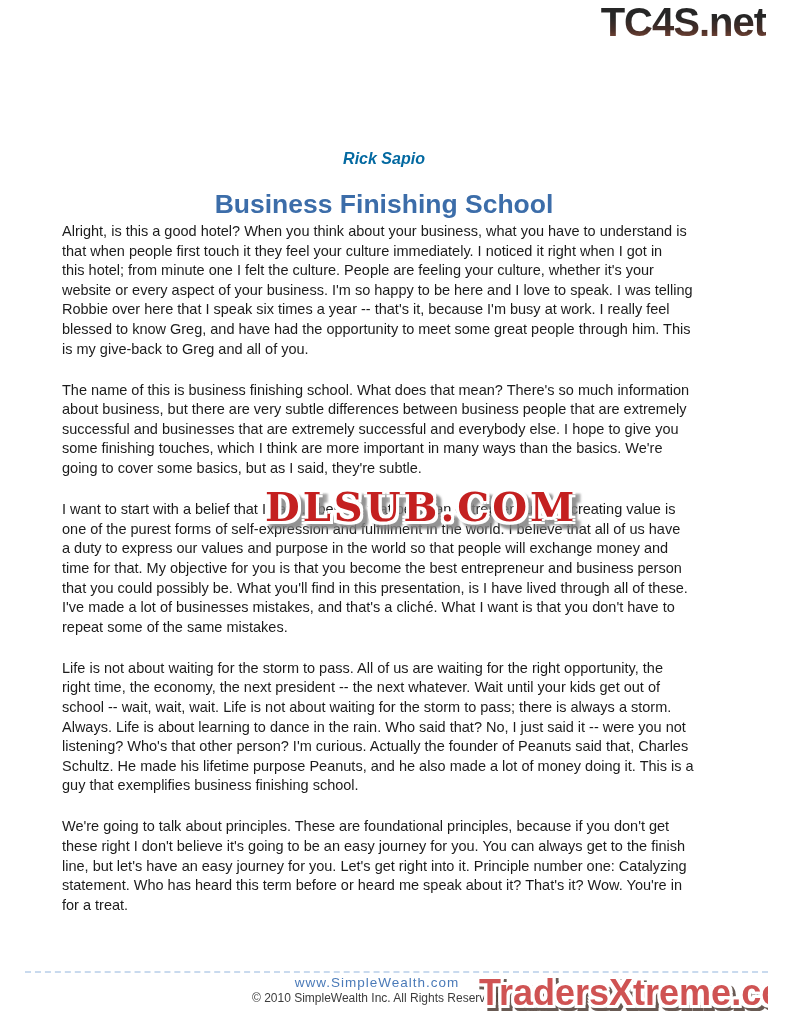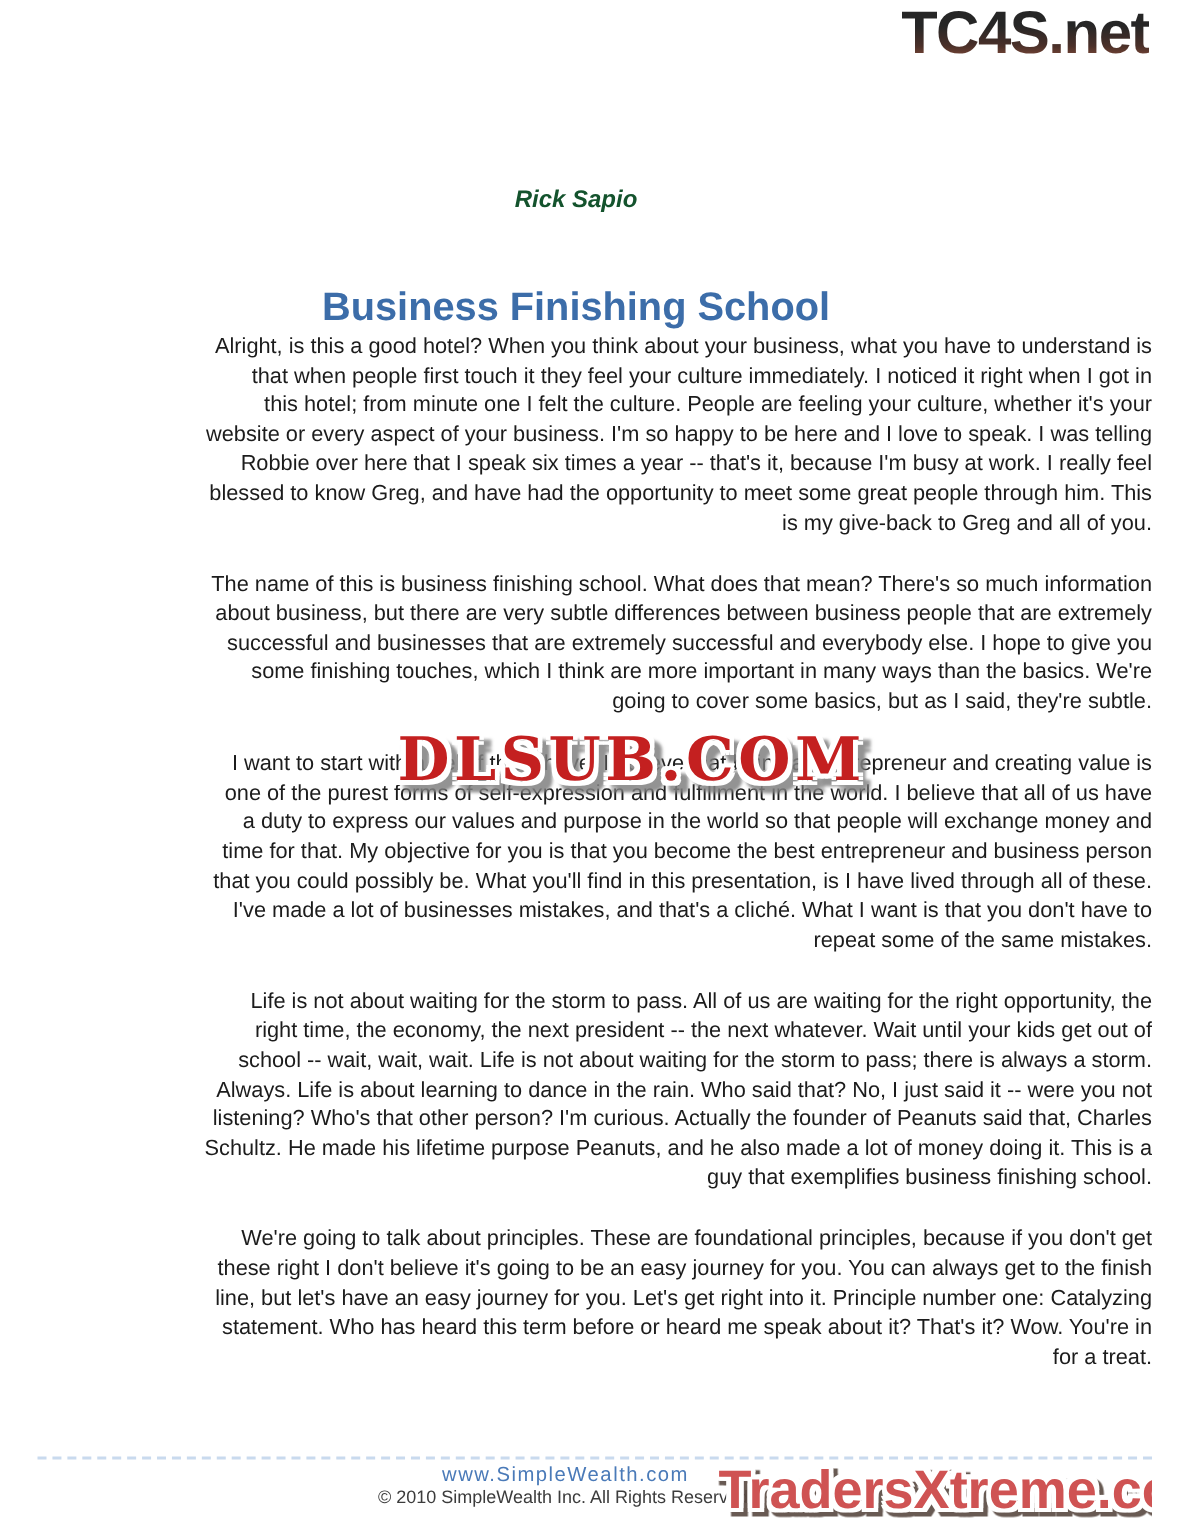--- a/index.html
+++ b/index.html
@@ -30,8 +30,8 @@
   .logo .p3 { color:#a6cbe9; }
 
   .author {
-    position:absolute; top:125px; left:0; width:100%; text-align:center;
-    font-size:16px; font-weight:bold; font-style:italic; color:#14532d;
+    position:absolute; top:150px; left:0; width:100%; text-align:center;
+    font-size:16px; font-weight:bold; font-style:italic; color:#0369a1;
     line-height:18px;
   }
   .doc-title {

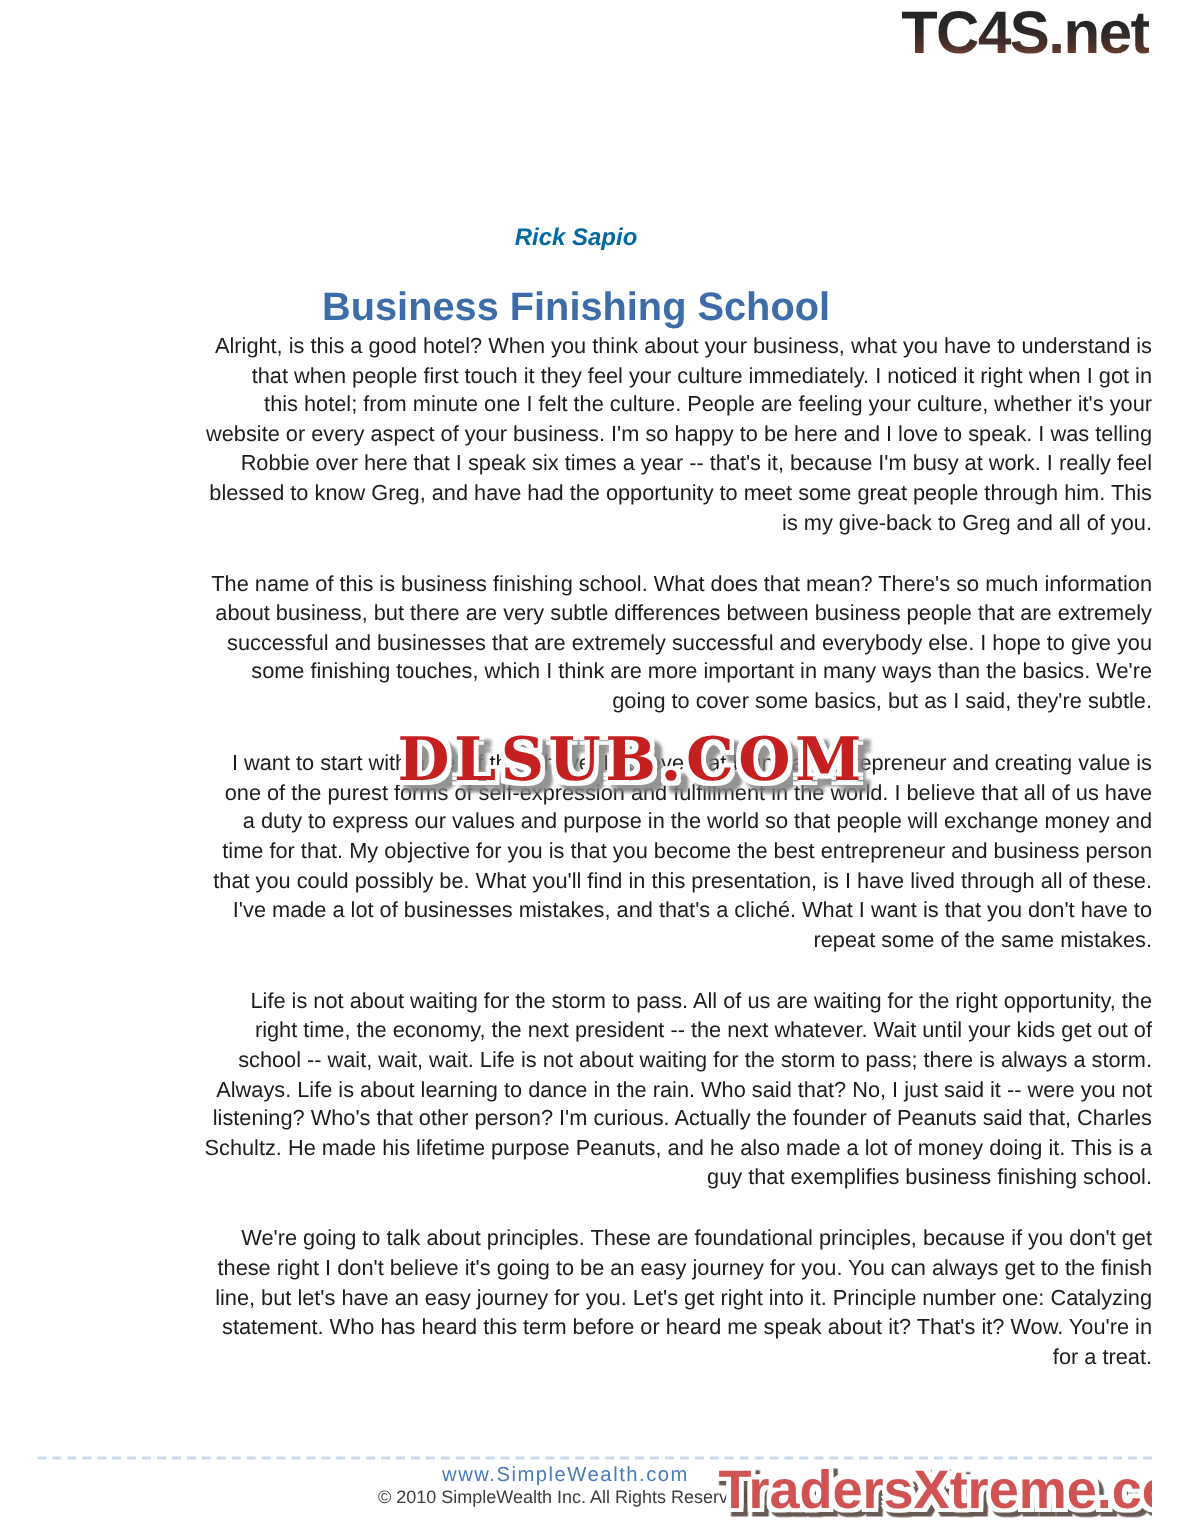--- a/index.html
+++ b/index.html
@@ -43,7 +43,7 @@
     position:absolute; top:222px; left:62px; width:706px;
     font-size:14.5px; color:#1c1c1c;
   }
-  .article p { margin:0 0 21.5px 0; line-height:19.6px; white-space:pre;text-align:right; }
+  .article p { margin:0 0 21.5px 0; line-height:19.6px; white-space:pre; }
 
   
   .dlsub {

